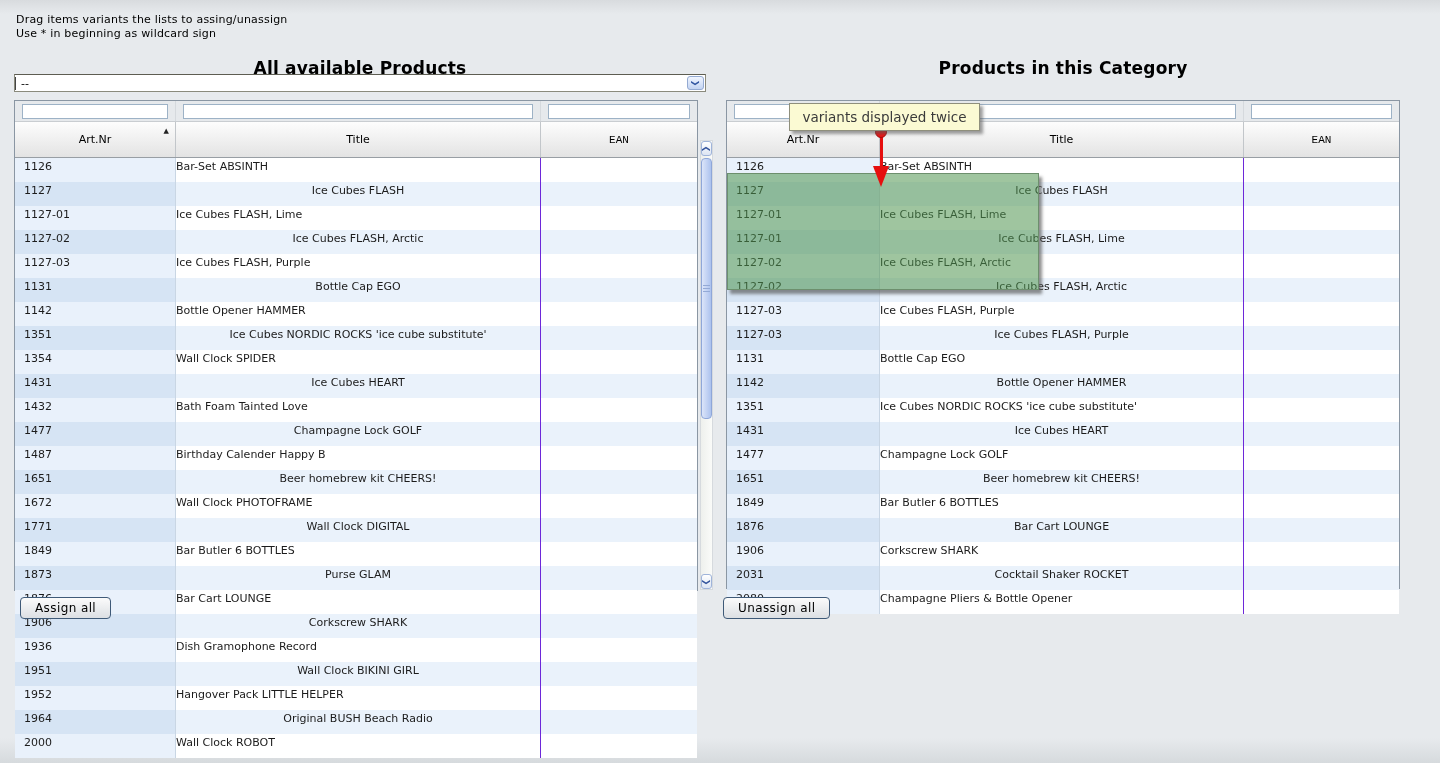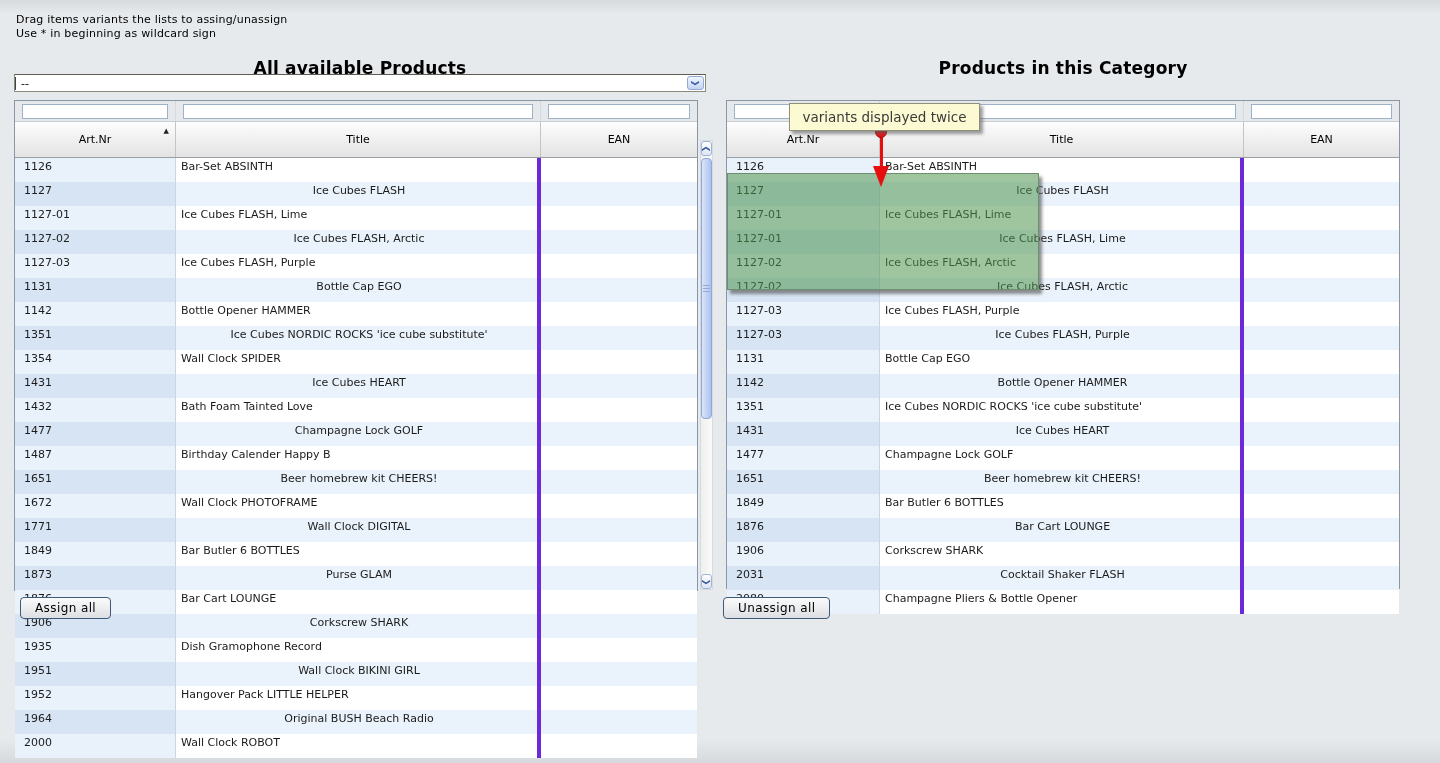--- a/index.html
+++ b/index.html
@@ -58,7 +58,7 @@
     position:relative; display:flex; align-items:center; justify-content:center;
     font-size:11px; color:#000; border-right:1px solid #c2c6ca;
   }
-  .hcell:last-child { border-right:0; }
+  .hcell:last-child { border-right:0;font-family:Liberation Mono, monospace; }
   .sortarrow { position:absolute; right:6px; top:5px; font-size:7px; color:#222; }
   .tbody { position:relative; }
   .trow { display:flex; height:24px; }

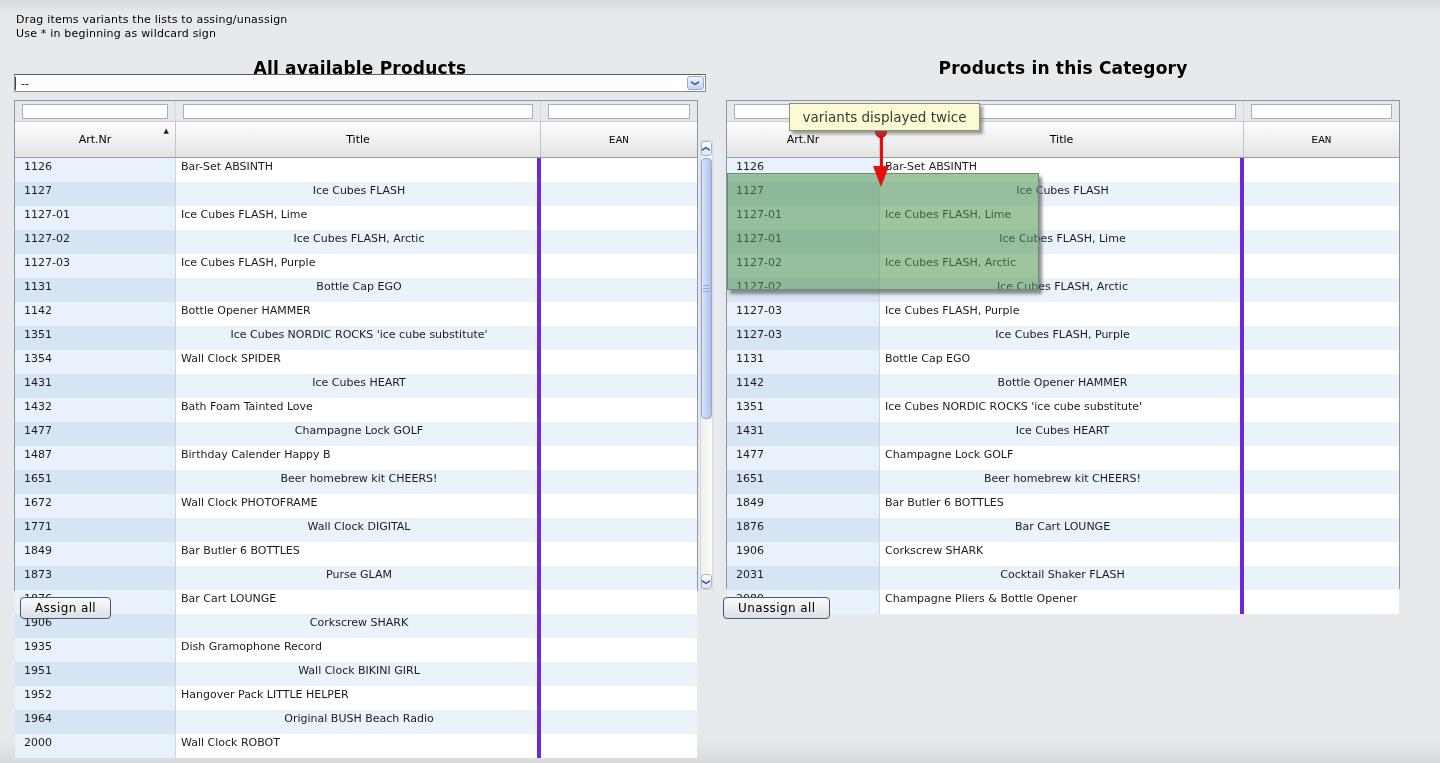--- a/index.html
+++ b/index.html
@@ -66,7 +66,7 @@
     font-size:11px; line-height:18px; color:#1c1c1c; overflow:hidden; white-space:nowrap;
   }
   .c1 { padding-left:9px; border-right:1px solid #c9d6e4; }
-  .c2 { padding-left:5px; border-right:4px solid #6d28d9; }
+  .c2 { border-right:1px solid #6d28d9; }
   .c3 { padding-left:5px; }
   #left-table  .c1 { width:161px; } #left-table  .c2 { width:365px; } #left-table  .c3 { flex:1; }
   #right-table .c1 { width:153px; } #right-table .c2 { width:364px; } #right-table .c3 { flex:1; }

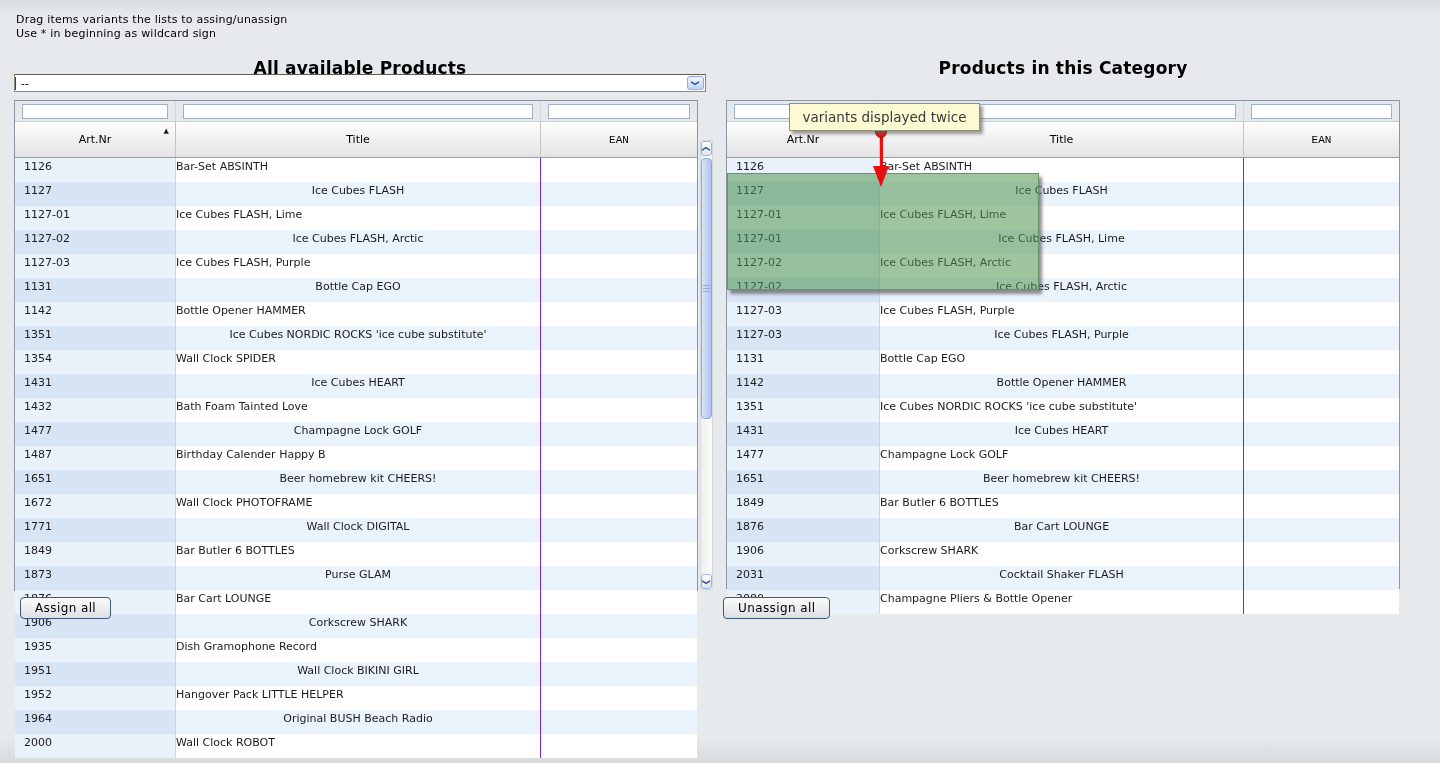--- a/index.html
+++ b/index.html
@@ -426,7 +426,7 @@
       </div>
       <div class="trow even">
         <div class="cell c1">2031</div>
-        <div class="cell c2">Cocktail Shaker FLASH</div>
+        <div class="cell c2">Cocktail Shaker ROCKET</div>
         <div class="cell c3"></div>
       </div>
       <div class="trow odd">

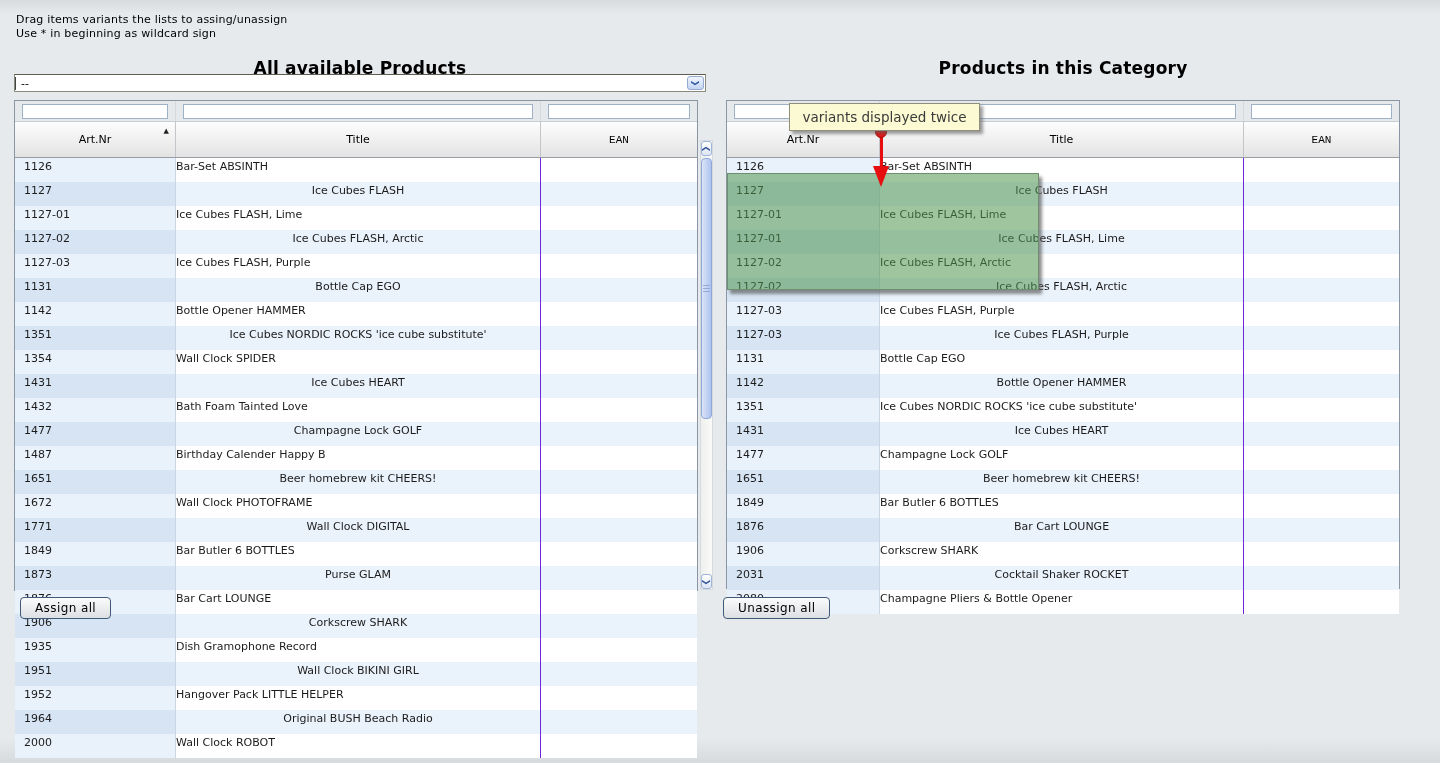--- a/index.html
+++ b/index.html
@@ -278,7 +278,7 @@
         <div class="cell c3"></div>
       </div>
       <div class="trow odd">
-        <div class="cell c1">1935</div>
+        <div class="cell c1">1936</div>
         <div class="cell c2">Dish Gramophone Record</div>
         <div class="cell c3"></div>
       </div>

